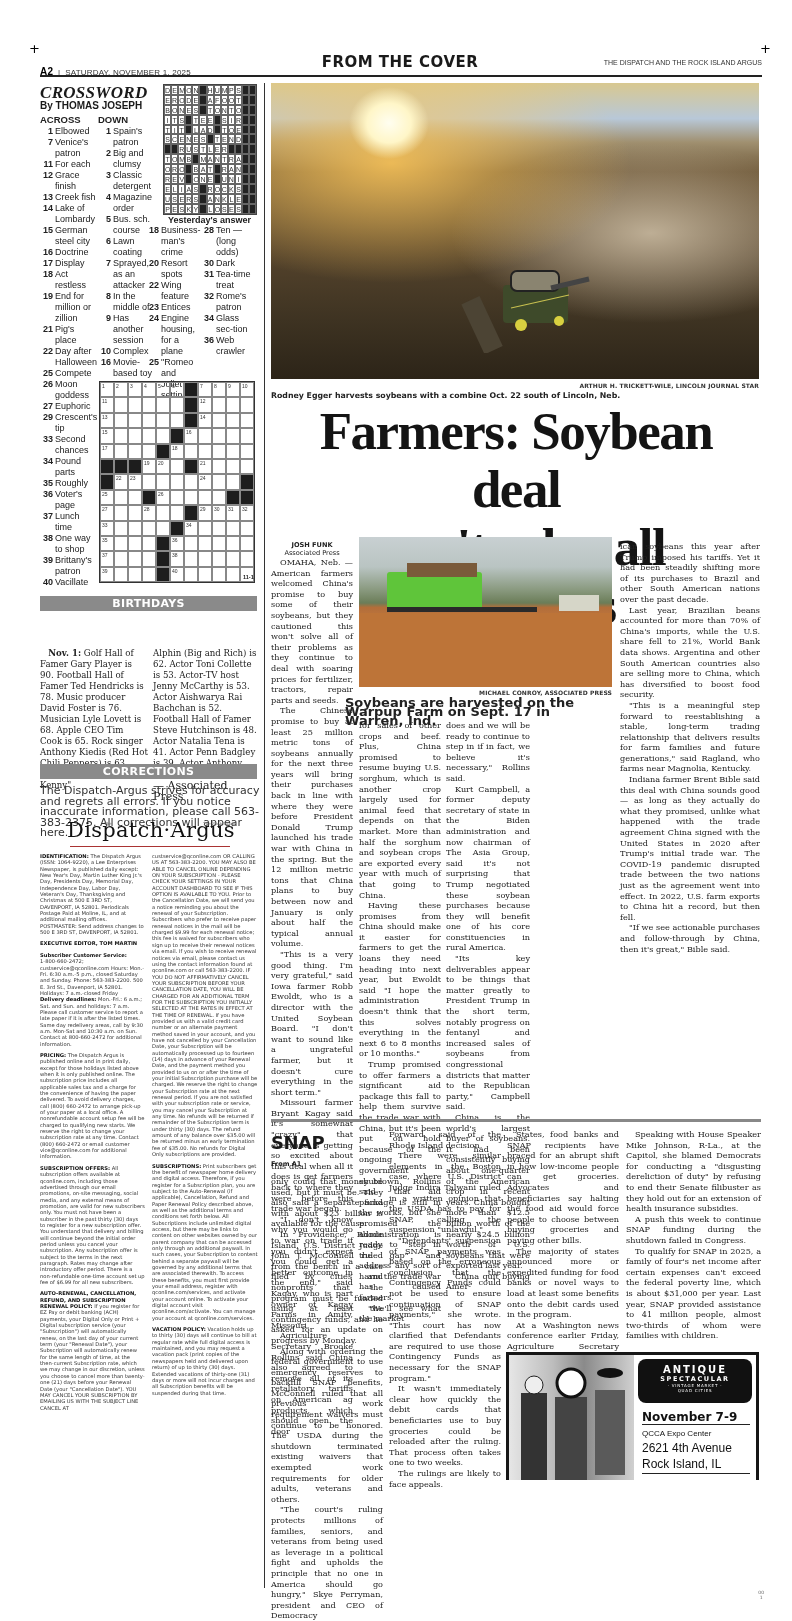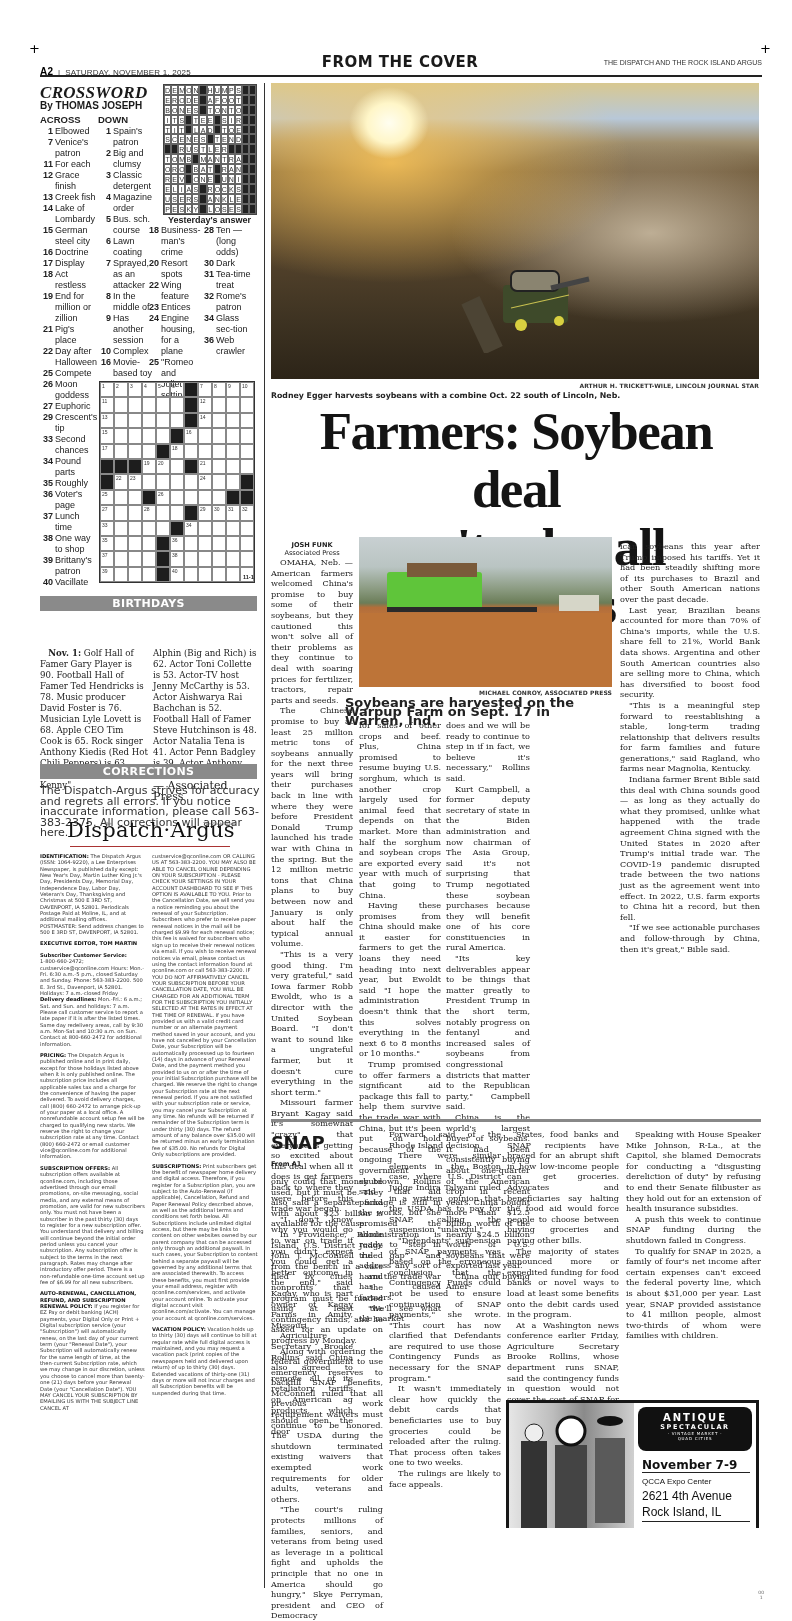--- a/index.html
+++ b/index.html
@@ -76,7 +76,7 @@
   .snap-from { left: 271px; top: 1160px; font-family: "DejaVu Sans", sans-serif; font-size: 6.5px; font-weight: bold; }
 
   
-  .ad { left: 506px; top: 1400px; width: 253px; height: 128px; background: #161616; overflow: hidden; }
+  .ad { left: 506px; top: 1352px; width: 253px; height: 128px; background: #161616; overflow: hidden; }
   .ad-photo { position: absolute; left: 3px; top: 3px; width: 125px; height: 152px;
     background: linear-gradient(90deg, #e6e6e6 0%, #bdbdbd 35%, #8a8a8a 60%, #d0d0d0 100%); }
   .ad-panel { position: absolute; left: 128px; top: 3px; width: 122px; height: 152px; background: #fff; }

